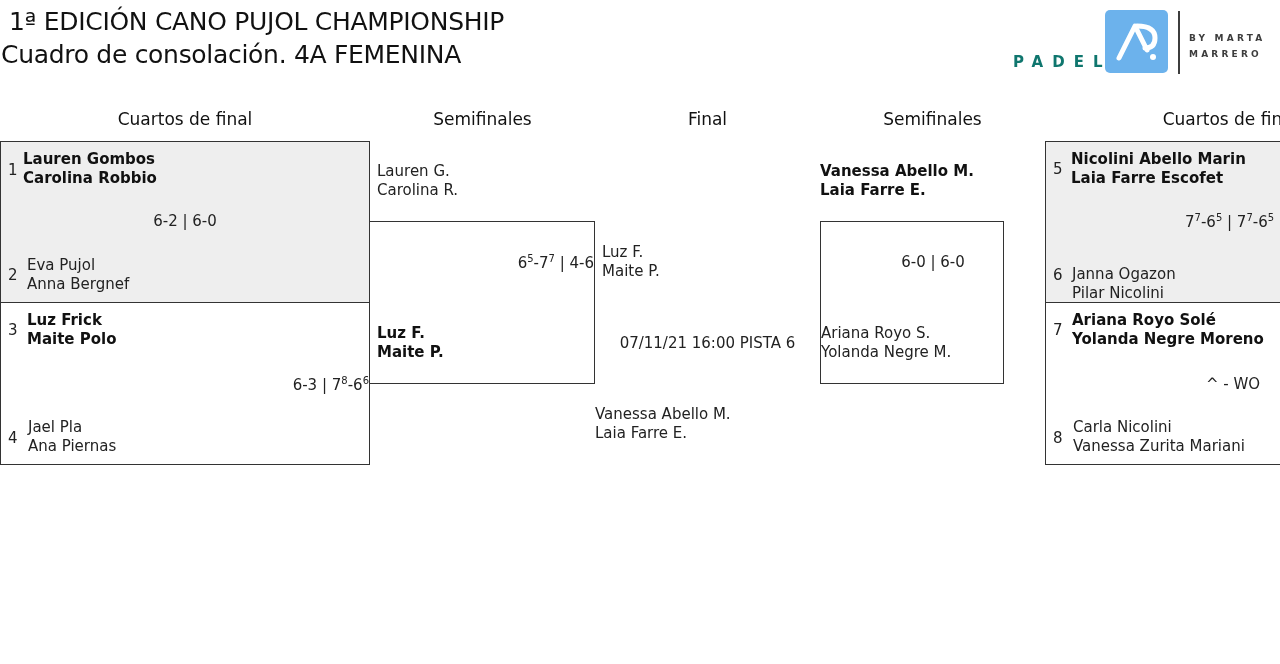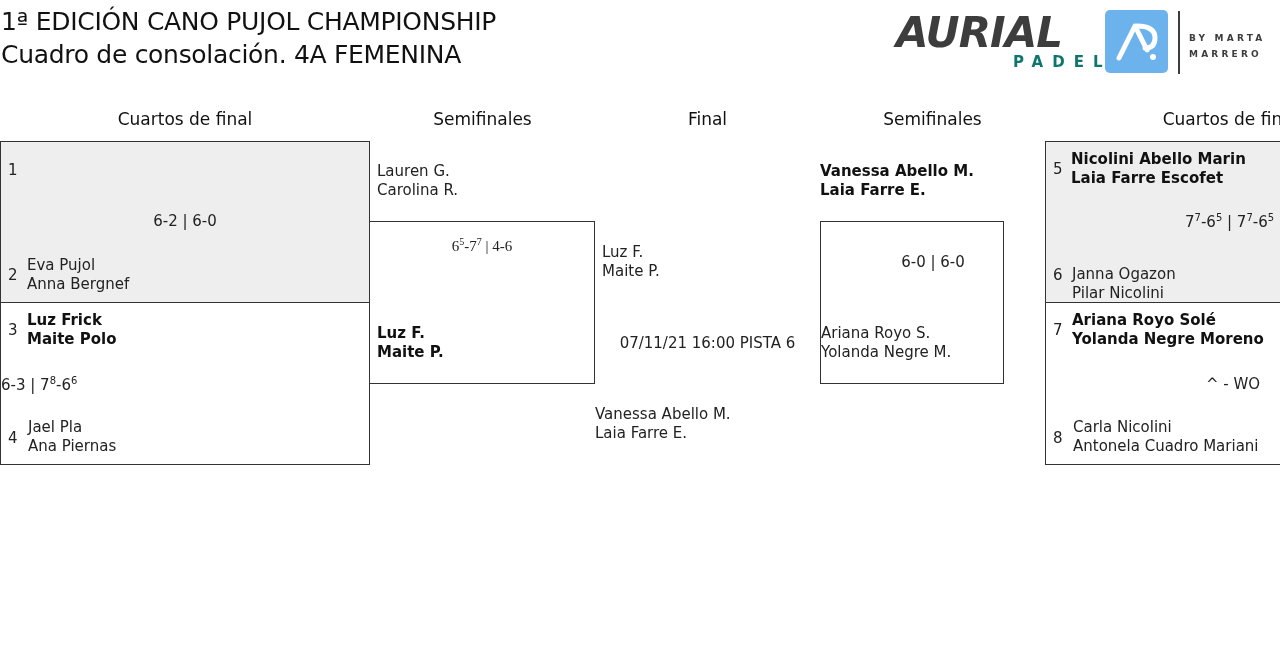--- a/index.html
+++ b/index.html
@@ -10,7 +10,7 @@
   }
   .abs { position: absolute; }
   .title { left: 1px; font-size: 25px; font-weight: 500; color: #111; white-space: nowrap; letter-spacing: -0.3px; }
-  #t1 { top: 7px; }
+  #t1 { top: 7px; margin-left: 8px; }
   #t2 { top: 40px; }
 
   

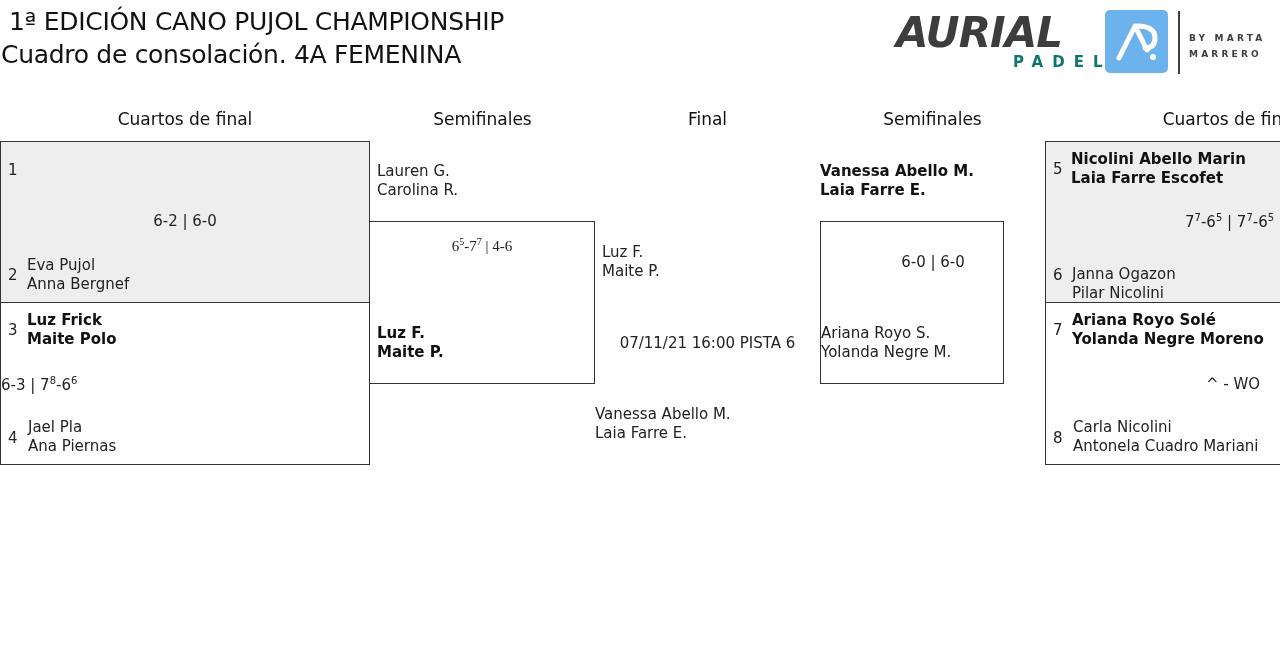--- a/index.html
+++ b/index.html
@@ -41,7 +41,6 @@
 <div class="abs title" id="t2">Cuadro de consolación. 4A FEMENINA</div>
 
 <div class="abs" id="logo">
-  <div id="logo-word">AURIAL</div>
   <div id="logo-padel">PADEL</div>
   <div id="logo-box">
     <svg width="63" height="63" viewBox="0 0 63 63">

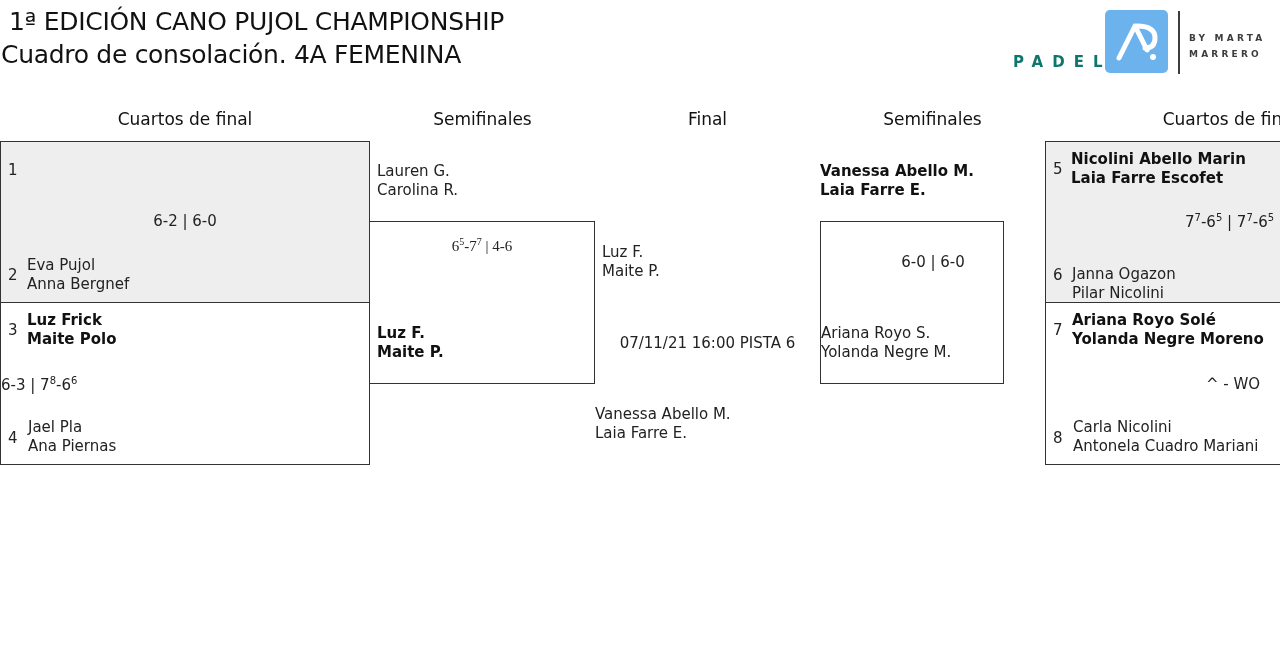--- a/index.html
+++ b/index.html
@@ -64,6 +64,10 @@
 
 <div class="abs box shaded" style="left:0;top:141px;width:370px;height:162px;">
   <div class="abs seed" style="left:7px;top:19px;">1</div>
+  <div class="abs pair win" style="left:22px;top:8px;">
+    <div>Lauren Gombos</div>
+    <div>Carolina Robbio</div>
+  </div>
   <div class="abs score" style="left:0;width:368px;top:70px;text-align:center;">
     <span>6</span>-<span>2</span> | <span>6</span>-<span>0</span>
   </div>

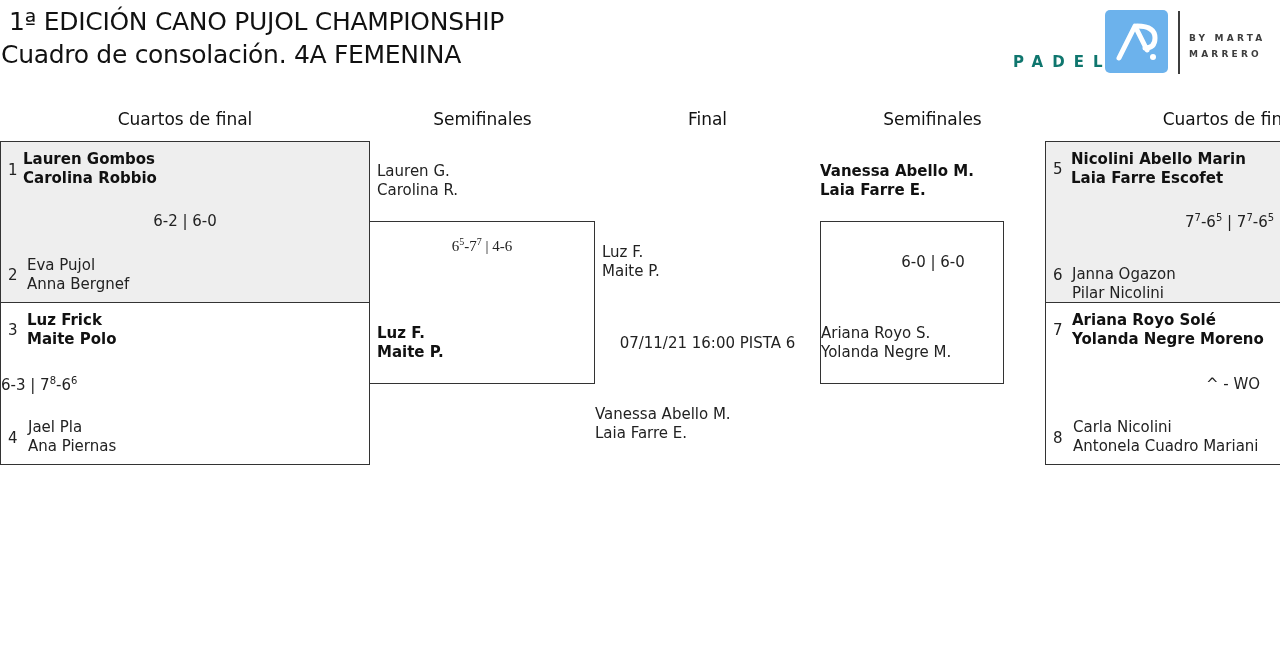--- a/index.html
+++ b/index.html
@@ -99,7 +99,7 @@
   <div>Carolina R.</div>
 </div>
 <div class="abs box" style="left:369px;top:221px;width:226px;height:163px;border-left:1px solid #333;">
-  <div class="abs score" style="left:0;width:224px;top:16px;text-align:center;font-family:Liberation Serif, serif;">
+  <div class="abs score" style="left:0;width:224px;top:32px;text-align:right;">
     <span>6</span><sup>5</sup>-<span>7</span><sup>7</sup> | <span>4</span>-<span>6</span>
   </div>
   <div class="abs pair win" style="left:7px;top:102px;">

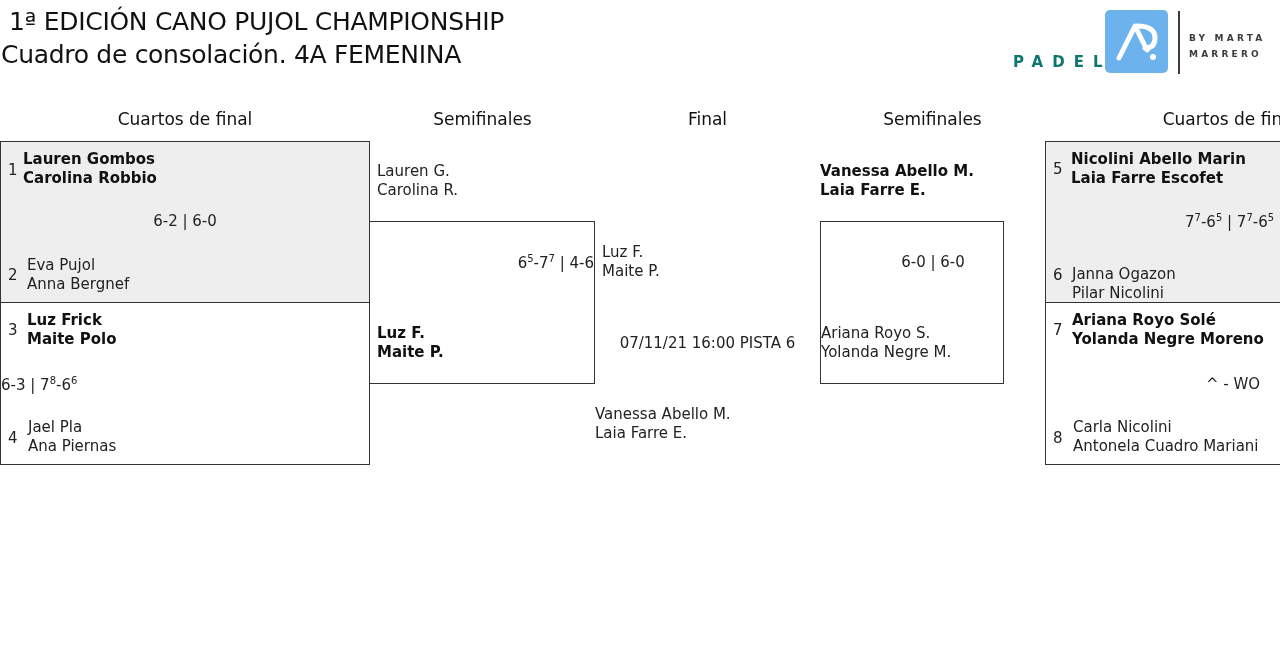--- a/index.html
+++ b/index.html
@@ -84,7 +84,7 @@
     <div>Luz Frick</div>
     <div>Maite Polo</div>
   </div>
-  <div class="abs score" style="left:0;width:368px;top:73px;text-align:left;">
+  <div class="abs score" style="left:0;width:368px;top:73px;text-align:right;">
     <span>6</span>-<span>3</span> | <span>7</span><sup>8</sup>-<span>6</span><sup>6</sup>
   </div>
   <div class="abs seed" style="left:7px;top:126px;">4</div>

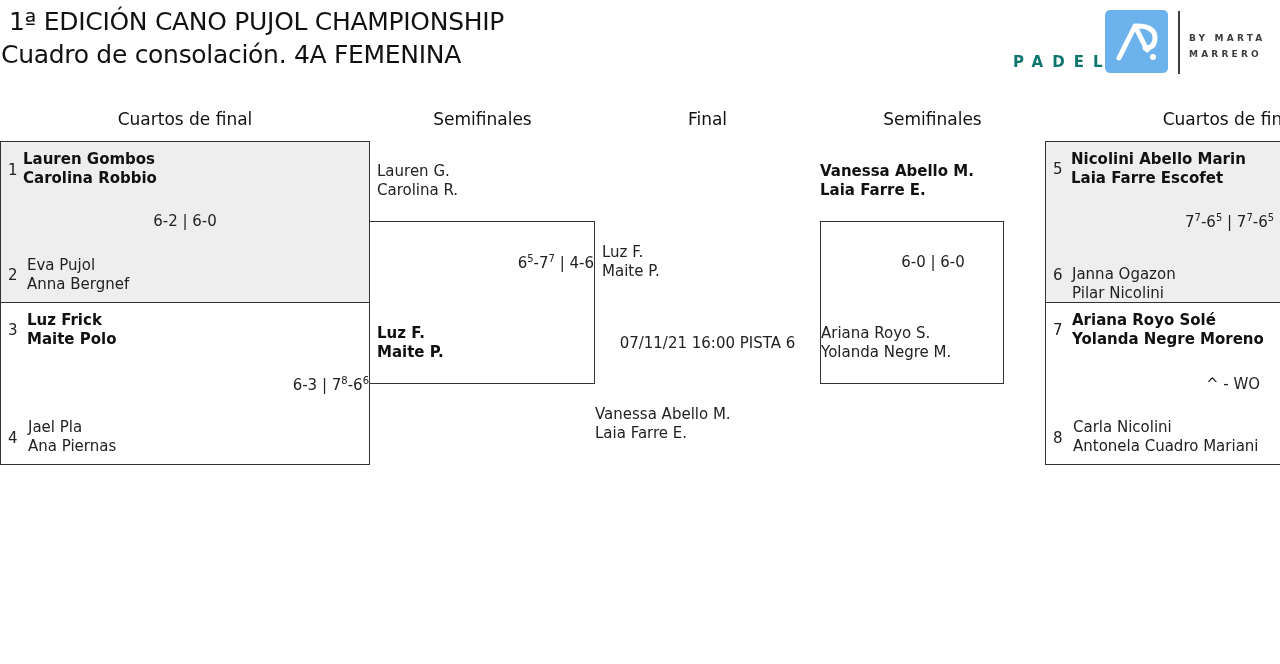--- a/index.html
+++ b/index.html
@@ -158,7 +158,7 @@
   <div class="abs seed" style="left:7px;top:126px;">8</div>
   <div class="abs pair" style="left:27px;top:115px;">
     <div>Carla Nicolini</div>
-    <div>Antonela Cuadro Mariani</div>
+    <div>Vanessa Zurita Mariani</div>
   </div>
 </div>
 

